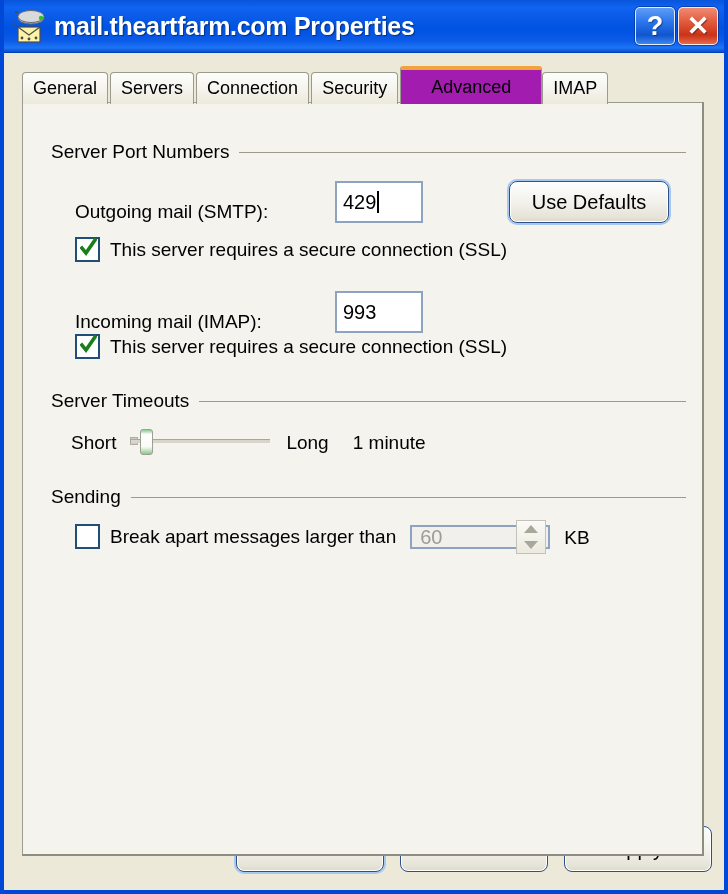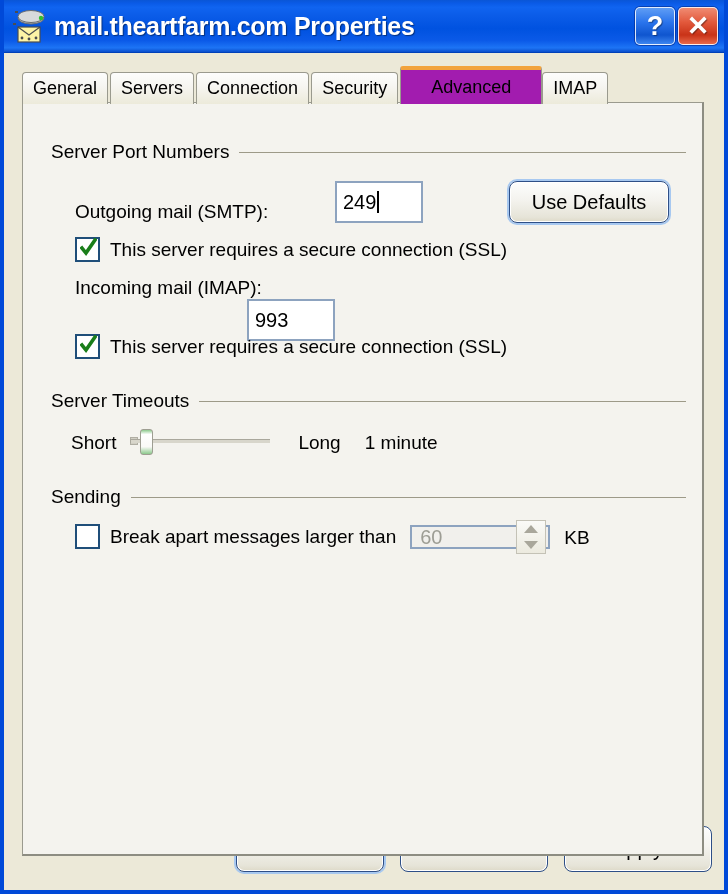--- a/index.html
+++ b/index.html
@@ -403,7 +403,7 @@
       <div class="row" style="top:78px; left:52px;">
         <span class="lbl" style="width:260px;">Outgoing mail (SMTP):</span>
         <div class="tinput">
-          <span>249</span>
+          <span>429</span>
             <span class="caret"></span>
         </div>
       </div>

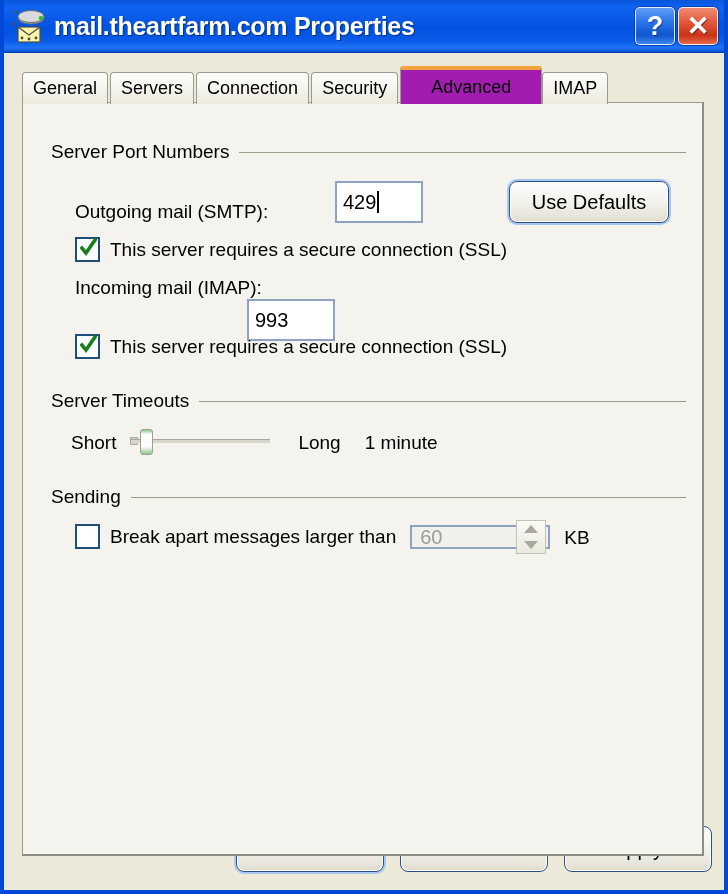--- a/index.html
+++ b/index.html
@@ -419,7 +419,7 @@
         <span class="lbl">This server requires a secure connection (SSL)</span>
       </div>
 
-      <div class="row" style="top:174px; left:52px;flex-direction:column;">
+      <div class="row" style="top:188px; left:52px;">
         <span class="lbl" style="width:260px;">Incoming mail (IMAP):</span>
         <div class="tinput">
           <span>993</span>

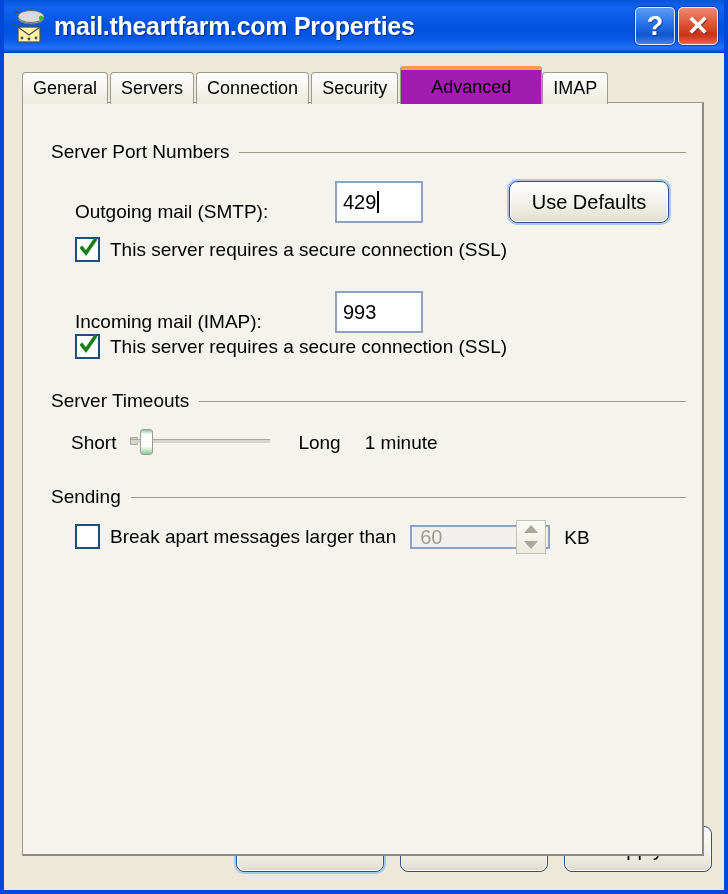--- a/index.html
+++ b/index.html
@@ -447,7 +447,7 @@
           <span class="track"></span>
           <span class="thumb"></span>
         </div>
-        <span class="lbl" style="margin-left:28px;">Long</span>
+        <span class="lbl" style="margin-left:16px;">Long</span>
         <span class="lbl" style="margin-left:24px;">1 minute</span>
       </div>
 

